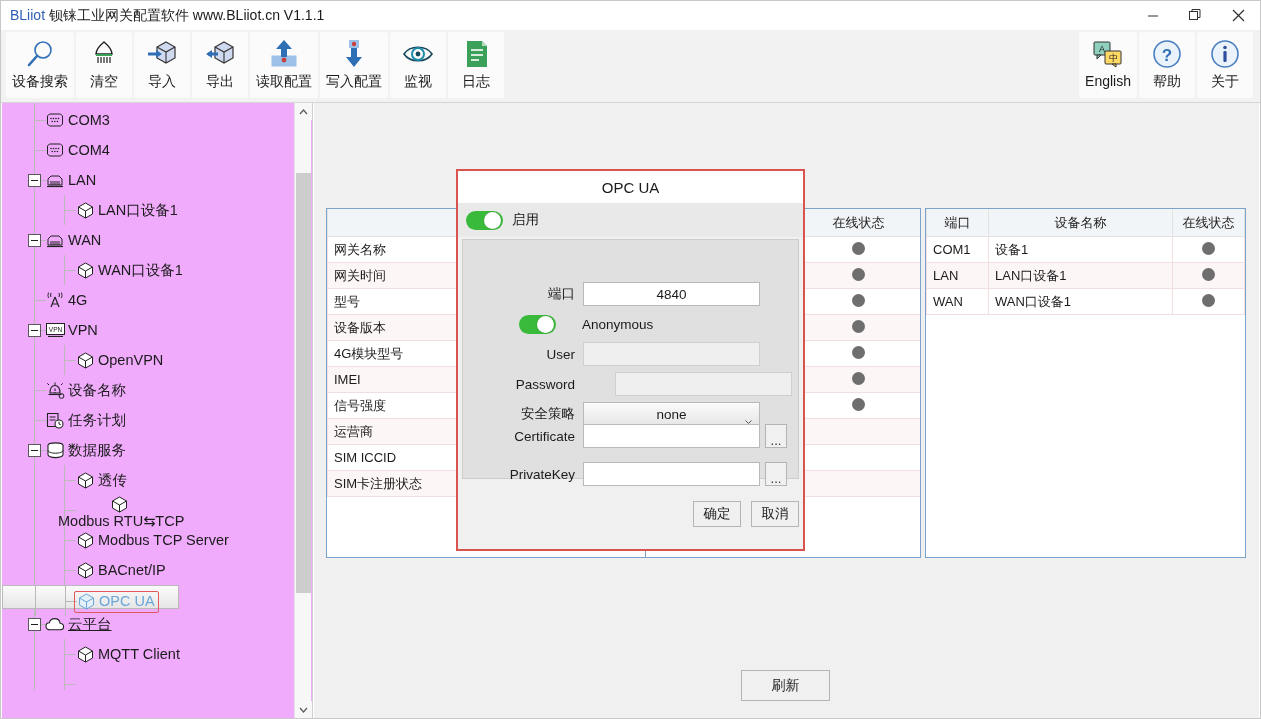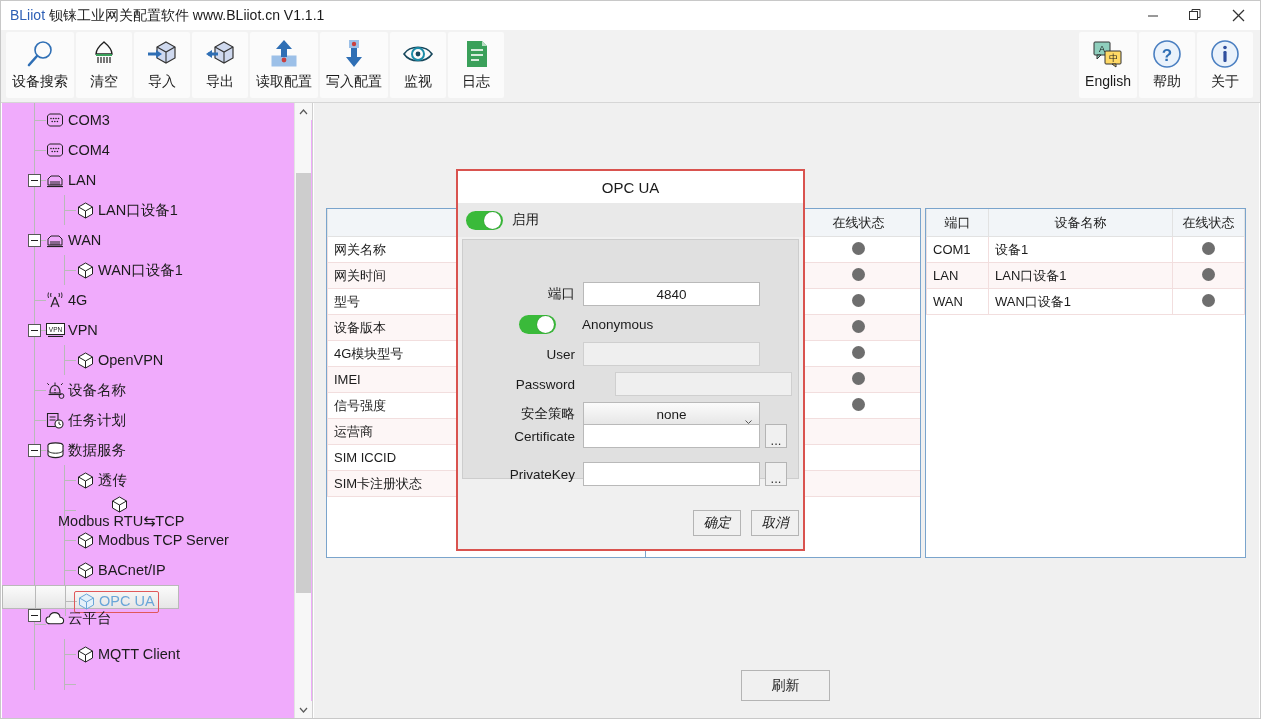--- a/index.html
+++ b/index.html
@@ -78,7 +78,7 @@
   .inp.path{text-align:left;width:177px;}
   .dots{width:22px;height:24px;margin-left:5px;border:1px solid #b4b4b4;background:#f0f0f0;box-sizing:border-box;
         display:flex;align-items:flex-end;justify-content:center;font-size:13px;color:#333;cursor:default;line-height:13px;}
-  .dlg-foot{position:absolute;left:4px;right:4px;bottom:4px;height:44px;display:flex;align-items:center;justify-content:flex-end;font-style:italic;}
+  .dlg-foot{position:absolute;left:4px;right:4px;bottom:4px;height:44px;display:flex;align-items:flex-start;justify-content:flex-end;}
   .dbtn{width:48px;height:26px;border:1px solid #b4b4b4;background:#f0f0f0;font-size:13.5px;color:#1b1b1b;
         display:flex;align-items:center;justify-content:center;margin-left:10px;cursor:default;box-sizing:border-box;}
 

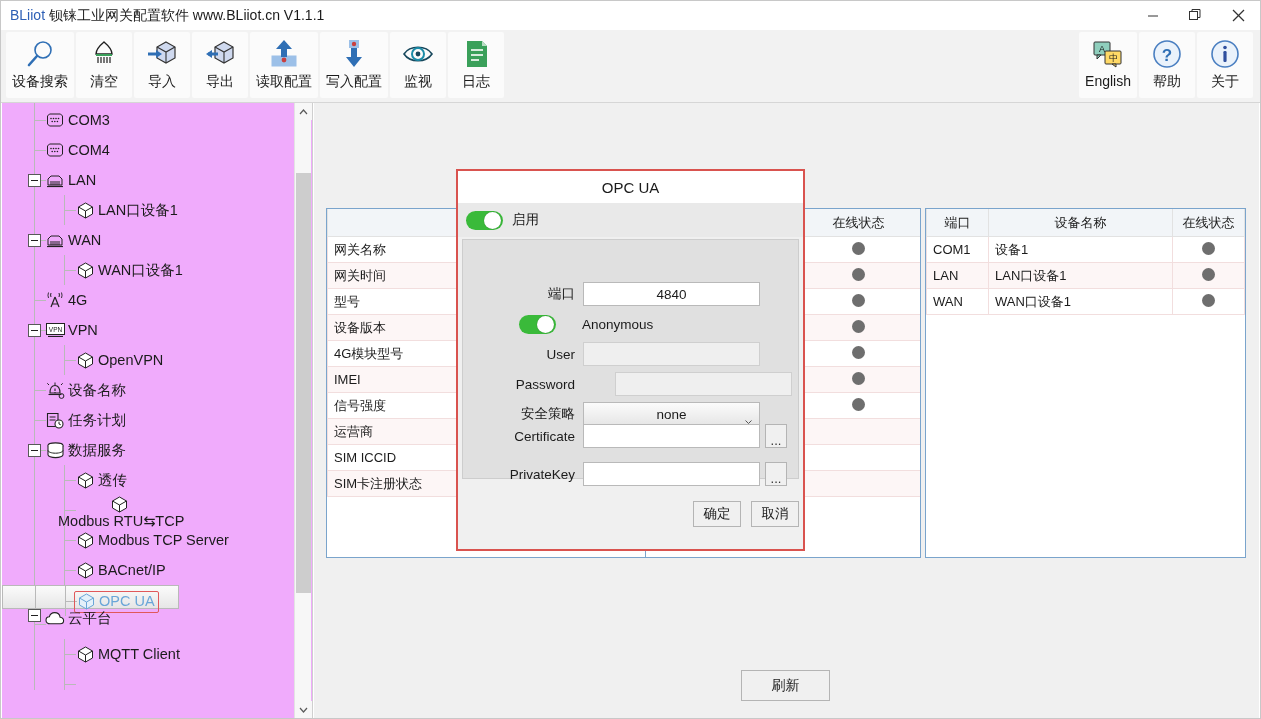--- a/index.html
+++ b/index.html
@@ -561,7 +561,7 @@
         <div class="tnode">
           <div class="guide" style="left: 32px; top: 0px; width: 1px; height: 30px;"></div>
           <div class="guide" style="left: 32px; top: 15px; width: 12px; height: 1px;"></div>
-          <div style="position: absolute; left: 26px; top: 0px; height: 30px; display: flex; align-items: flex-start;">
+          <div style="position: absolute; left: 26px; top: 0px; height: 30px; display: flex; align-items: center; text-decoration: underline;">
             <span class="expander"></span>
             <span class="tico">
               <svg width="20" height="15" viewBox="0 0 20 15">

